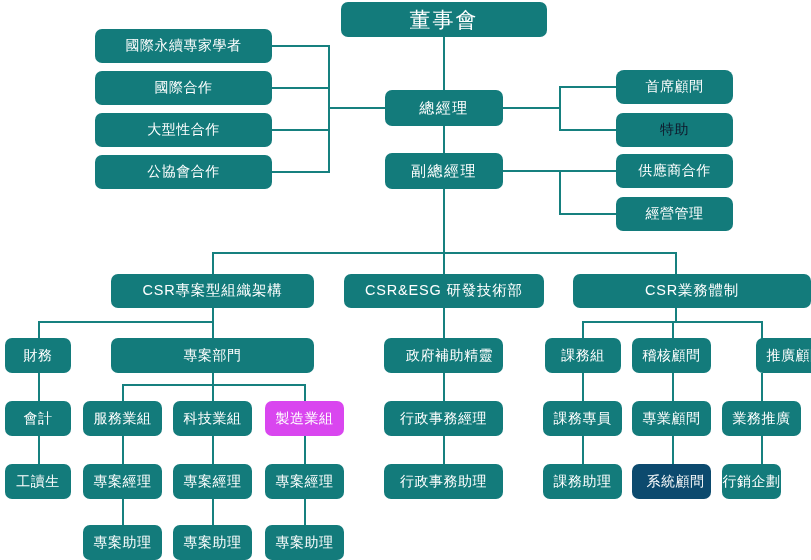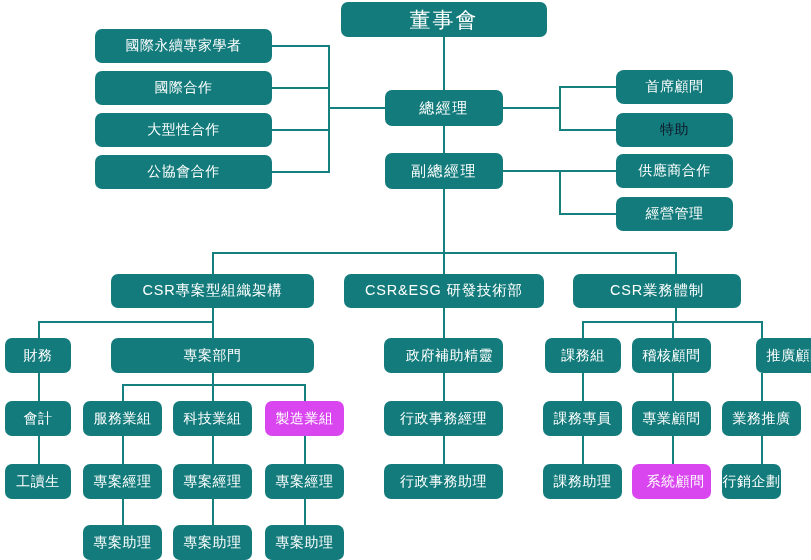--- a/index.html
+++ b/index.html
@@ -125,7 +125,7 @@
       <div class="node" style="left: 616px; top: 197px; width: 117px; height: 34px; background: rgb(19, 123, 123); color: rgb(255, 255, 255);">經營管理</div>
       <div class="node dept" style="left: 111px; top: 274px; width: 203px; height: 34px; background: rgb(19, 123, 123); color: rgb(255, 255, 255);">CSR專案型組織架構</div>
       <div class="node dept" style="left: 344px; top: 274px; width: 200px; height: 34px; background: rgb(19, 123, 123); color: rgb(255, 255, 255);">CSR&amp;ESG 研發技術部</div>
-      <div class="node dept" style="left: 573px; top: 274px; width: 168px; height: 34px; background: rgb(19, 123, 123); color: rgb(255, 255, 255);">CSR業務體制</div>
+      <div class="node dept" style="left: 573px; top: 274px; width: 238px; height: 34px; background: rgb(19, 123, 123); color: rgb(255, 255, 255);">CSR業務體制</div>
       <div class="node" style="left: 5px; top: 338px; width: 66px; height: 35px; background: rgb(19, 123, 123); color: rgb(255, 255, 255);">財務</div>
       <div class="node" style="left: 111px; top: 338px; width: 203px; height: 35px; background: rgb(19, 123, 123); color: rgb(255, 255, 255);">專案部門</div>
       <div class="node" style="left: 5px; top: 401px; width: 66px; height: 35px; background: rgb(19, 123, 123); color: rgb(255, 255, 255);">會計</div>

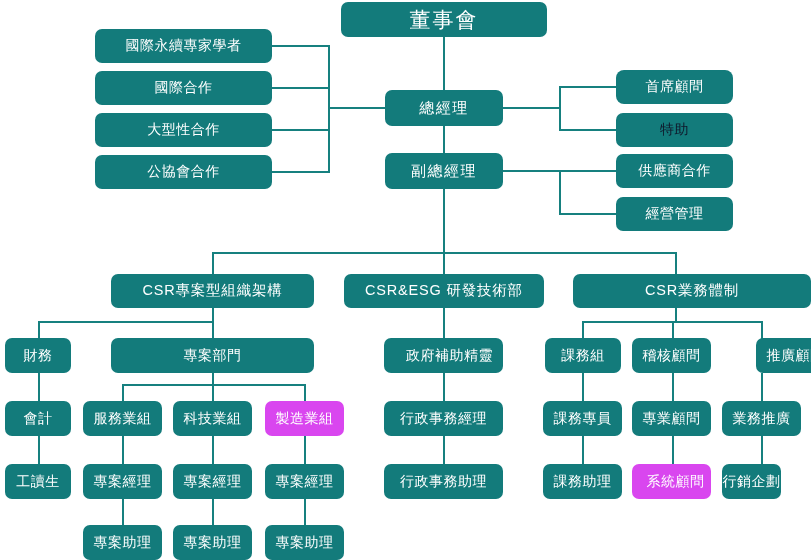--- a/index.html
+++ b/index.html
@@ -149,7 +149,7 @@
       <div class="node" style="left: 632px; top: 401px; width: 79px; height: 35px; background: rgb(19, 123, 123); color: rgb(255, 255, 255);">專業顧問</div>
       <div class="node" style="left: 722px; top: 401px; width: 79px; height: 35px; background: rgb(19, 123, 123); color: rgb(255, 255, 255);">業務推廣</div>
       <div class="node" style="left: 543px; top: 464px; width: 79px; height: 35px; background: rgb(19, 123, 123); color: rgb(255, 255, 255);">課務助理</div>
-      <div class="node" style="left: 632px; top: 464px; width: 79px; height: 35px; background: #d946ef; color: rgb(255, 255, 255); padding-left: 12px;">系統顧問</div>
+      <div class="node" style="left: 632px; top: 464px; width: 79px; height: 35px; background: #0c4a6e; color: rgb(255, 255, 255); padding-left: 12px;">系統顧問</div>
       <div class="node" style="left: 722px; top: 464px; width: 59px; height: 35px; background: rgb(19, 123, 123); color: rgb(255, 255, 255);">行銷企劃</div>
     </div>
 </div>

